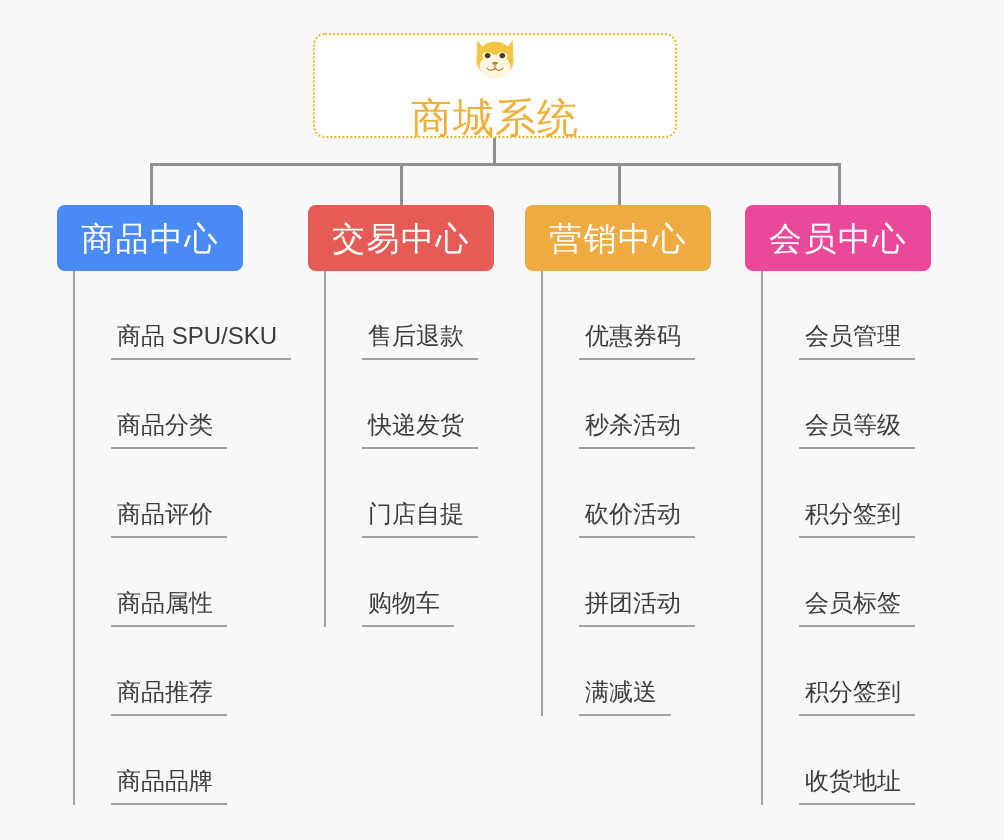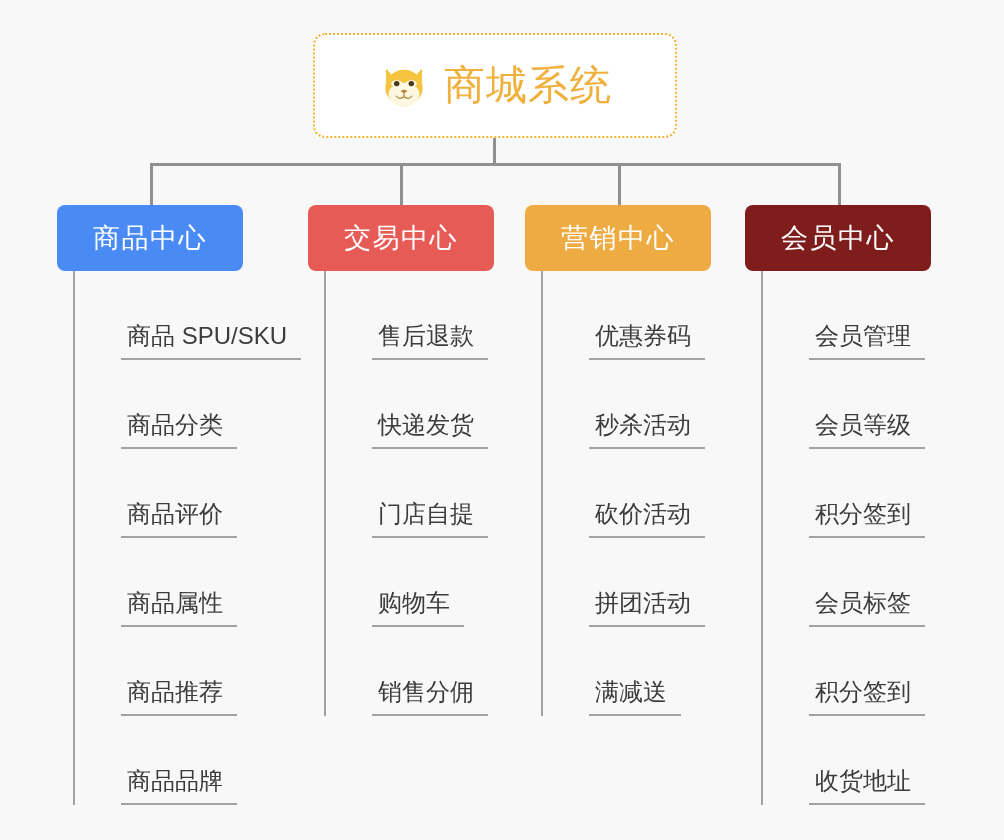--- a/index.html
+++ b/index.html
@@ -37,6 +37,7 @@
     align-items: center;
     justify-content: center;
     gap: 14px;
+    flex-direction: column;
   }
   .root-icon {
     width: 52px;

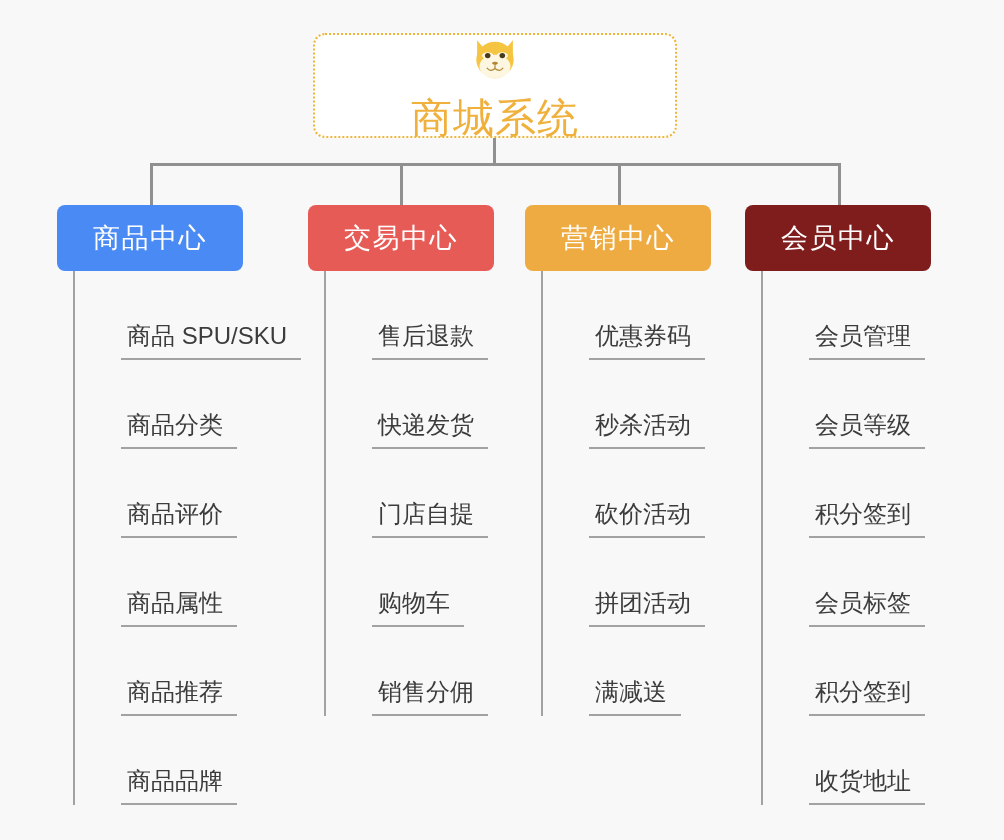--- a/index.html
+++ b/index.html
@@ -101,7 +101,7 @@
   }
   .cat-label {
     color: #ffffff;
-    font-size: 27px;
+    font-size: 33px;
     line-height: 1;
     letter-spacing: 1.5px;
     white-space: nowrap;

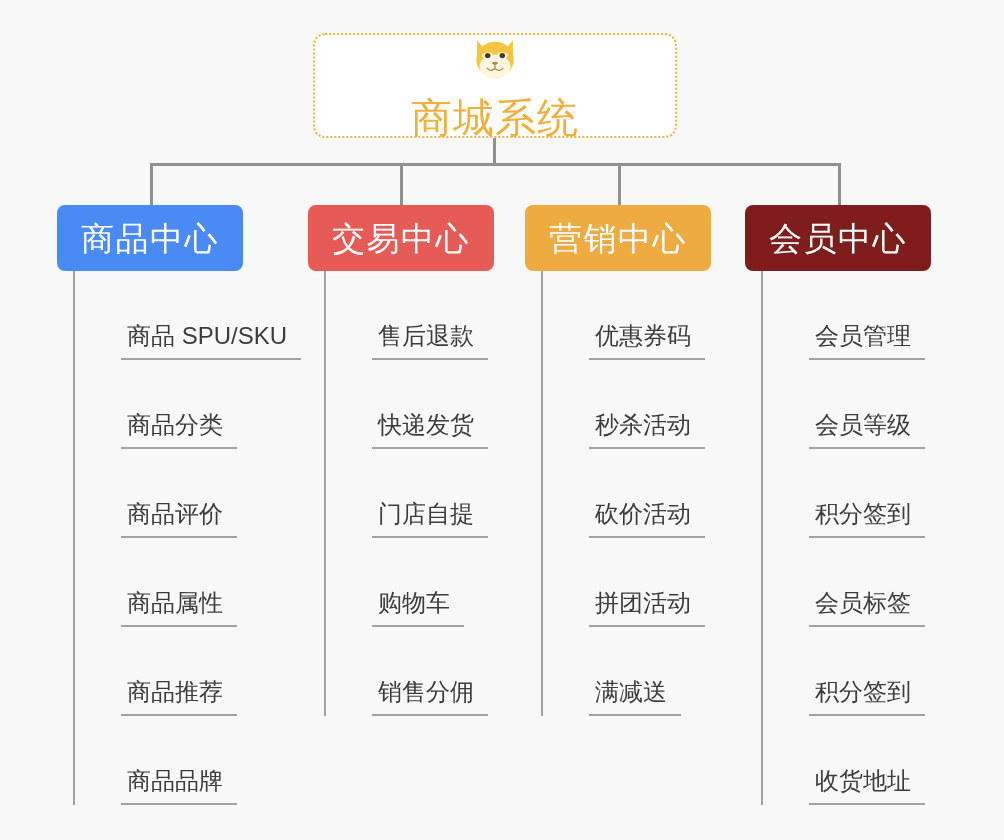--- a/index.html
+++ b/index.html
@@ -272,7 +272,7 @@
   </div>
 
   <div class="column col-4">
-    <div class="cat-box" style="background:#7f1d1d">
+    <div class="cat-box" style="background:#ec4899">
       <span class="cat-label">会员中心</span>
     </div>
     <div class="items">

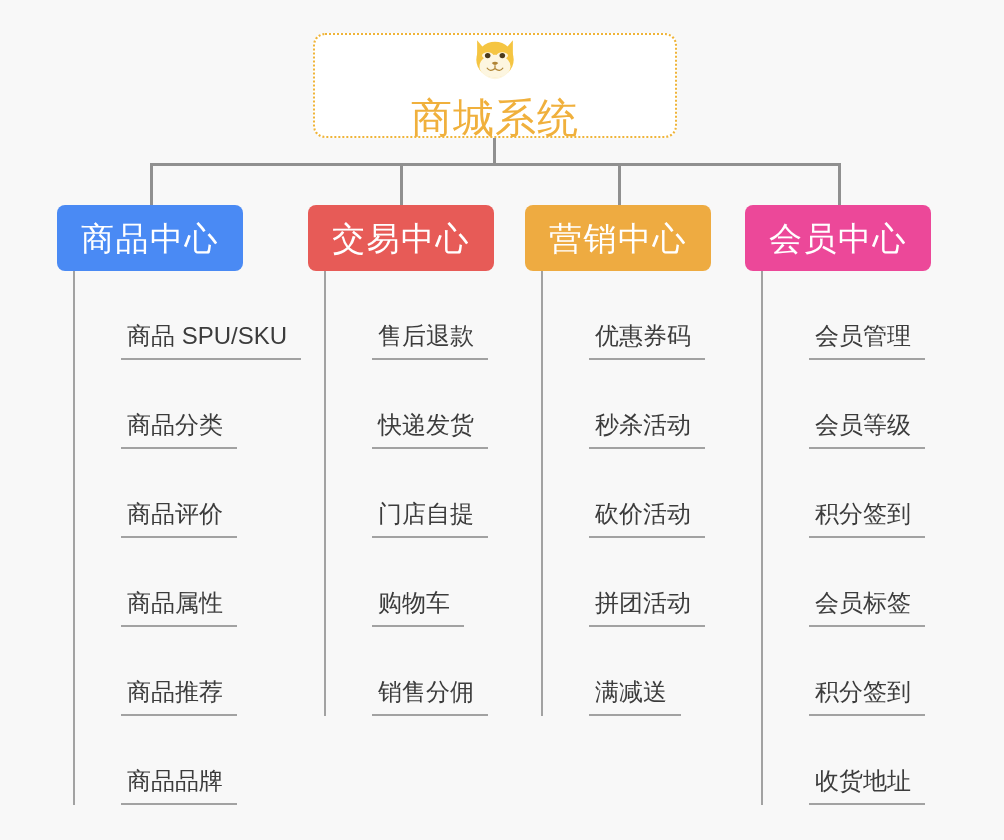--- a/index.html
+++ b/index.html
@@ -111,7 +111,7 @@
   .items {
     position: relative;
     margin-left: 16px;
-    padding-left: 16px;
+    padding-left: 6px;
     border-left: 2px solid #a2a2a2;
   }
   .item {

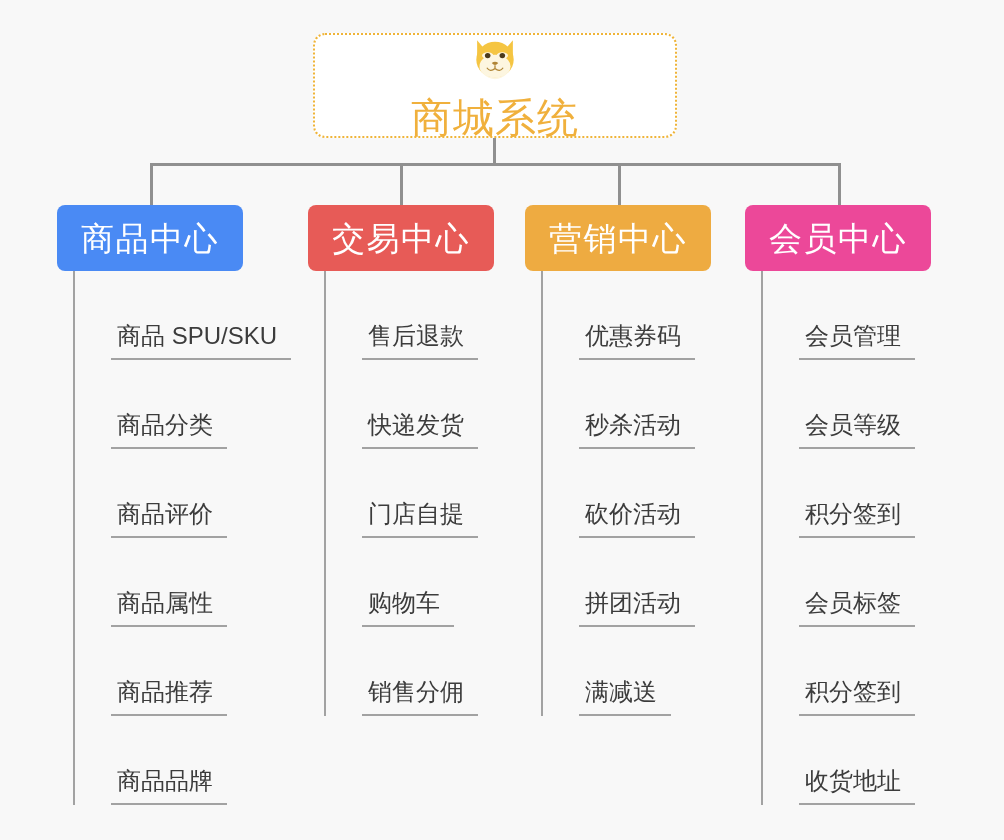--- a/index.html
+++ b/index.html
@@ -230,11 +230,6 @@
             <span class="item-label">购物车</span>
           </span>
         </div>
-      <div class="item">
-          <span class="item-inner">
-            <span class="item-label">销售分佣</span>
-          </span>
-        </div>
     </div>
   </div>
 

